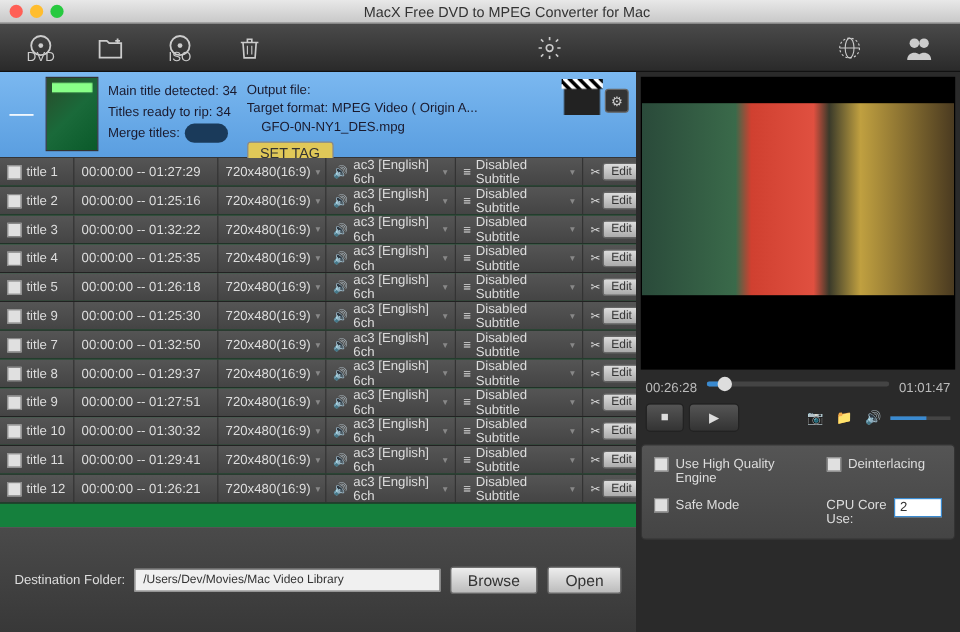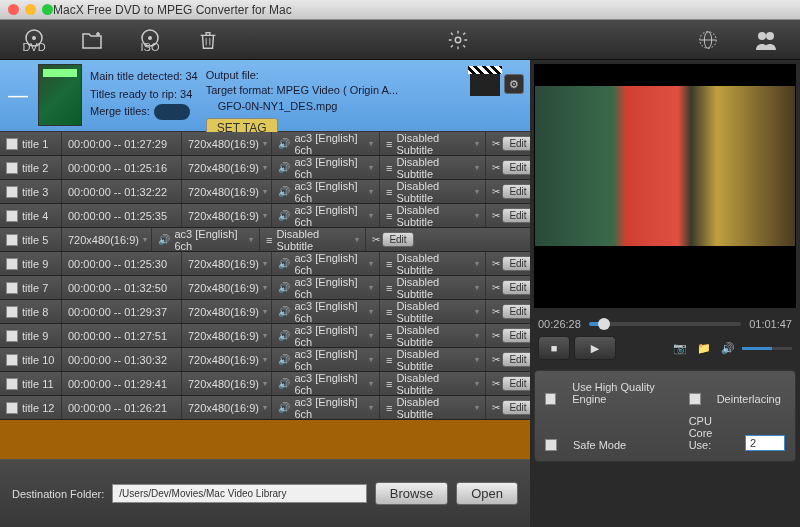--- a/index.html
+++ b/index.html
@@ -8,7 +8,7 @@
 .traffic{display:flex;gap:6px}
 .dot{width:11px;height:11px;border-radius:50%}
 .r{background:#ff5f56}.y{background:#ffbd2e}.g{background:#27c93f}
-.title{flex:1;text-align:left;color:#333;font-size:12px}
+.title{flex:1;text-align:center;color:#333;font-size:12px}
 .toolbar{height:40px;background:linear-gradient(#4a4a4a,#2a2a2a);display:flex;align-items:center;padding:0 20px;gap:30px;border-bottom:1px solid #111}
 .tool-icon{width:28px;height:28px;display:flex;align-items:center;justify-content:center;color:#ccc;cursor:pointer;font-size:20px}
 .tool-icon svg{fill:#ccc}

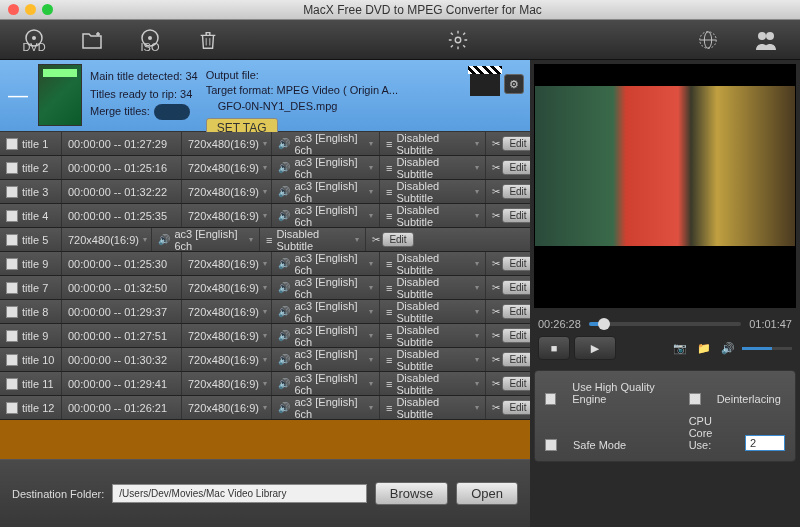--- a/index.html
+++ b/index.html
@@ -27,7 +27,7 @@
 .clapper{width:30px;height:24px;background:#222;position:relative;margin-top:4px}
 .clapper::before{content:'';position:absolute;top:-6px;left:-2px;width:34px;height:8px;background:repeating-linear-gradient(45deg,#fff 0,#fff 3px,#000 3px,#000 6px)}
 .gear-sm{width:20px;height:20px;background:#333;border:1px solid #666;border-radius:3px;margin-top:6px;display:flex;align-items:center;justify-content:center;color:#ccc}
-.title-list{flex:1;overflow-y:auto;background:#a16207}
+.title-list{flex:1;overflow-y:auto;background:#15803d}
 .title-row{height:24px;background:linear-gradient(#555,#444);display:flex;align-items:center;border-bottom:1px solid #222;color:#ddd;font-size:10px}
 .cell{padding:0 6px;display:flex;align-items:center;gap:4px;border-right:1px solid #333;height:100%}
 .cb{width:12px;height:12px;background:#e0e0e0;border:1px solid #888}

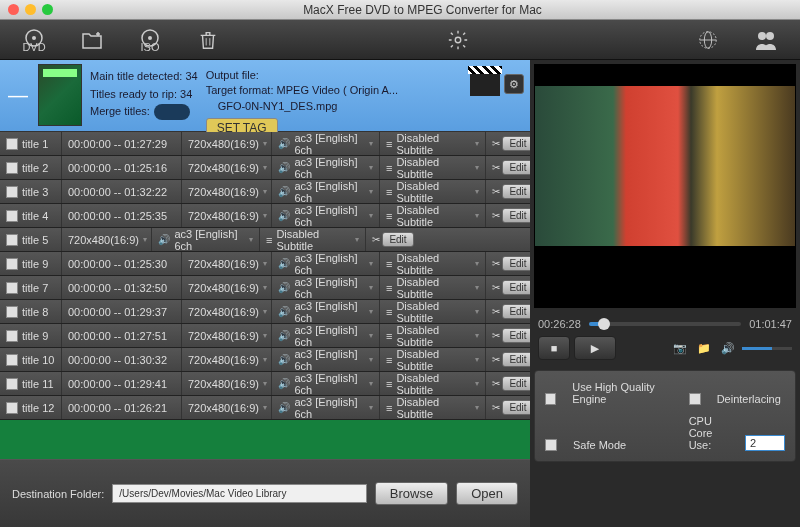--- a/index.html
+++ b/index.html
@@ -257,6 +257,9 @@
             <div class="cb"></div>
             <span>title 5</span>
           </div>
+<div class="cell c2">
+            <span>00:00:00 -- 01:26:18</span>
+          </div>
 <div class="cell c3">
             <span>720x480(16:9)</span>
             <span class="chevron">▾</span>

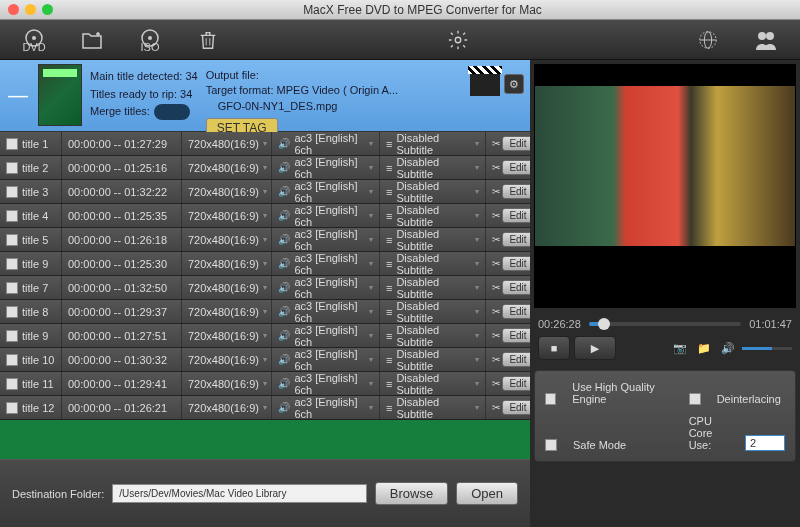--- a/index.html
+++ b/index.html
@@ -43,7 +43,7 @@
 .preview{height:244px;background:#000;margin:4px;display:flex;align-items:center;justify-content:center;position:relative;overflow:hidden}
 .preview-img{width:260px;height:160px;background:linear-gradient(90deg,#2a4a3a 0%,#3a6a4a 30%,#d04030 35%,#e05040 55%,#3a3a2a 60%,#c0a040 70%,#4a3a20 100%);margin-top:-40px}
 .controls{padding:6px 8px;color:#bbb}
-.timeline{display:flex;align-items:center;gap:8px;font-size:10px;margin-bottom:6px}
+.timeline{display:flex;gap:8px;font-size:10px;margin-bottom:6px}
 .slider{flex:1;height:4px;background:#444;position:relative;border-radius:2px}
 .slider-fill{position:absolute;left:0;top:0;height:100%;width:10%;background:#3a8ad0;border-radius:2px}
 .slider-thumb{position:absolute;left:10%;top:-4px;width:12px;height:12px;background:#ddd;border-radius:50%;transform:translateX(-50%)}

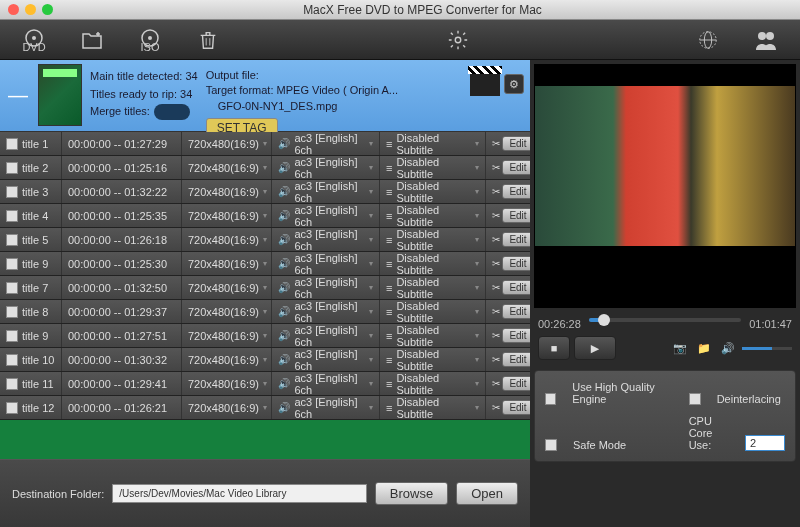--- a/index.html
+++ b/index.html
@@ -53,7 +53,7 @@
 .vol-fill{position:absolute;left:0;width:60%;height:100%;background:#3a8ad0}
 .options{background:linear-gradient(#555,#444);margin:4px;padding:10px;border:1px solid #333;border-radius:4px;color:#ddd}
 .opt-row{display:flex;gap:6px;margin-bottom:10px}
-.opt-item{display:flex;align-items:flex-end;gap:16px;flex:1;font-size:11px}
+.opt-item{display:flex;align-items:flex-start;gap:6px;flex:1;font-size:11px}
 .cpu-sel{width:40px;background:#fff;border:1px solid #3a8ad0;padding:1px 4px;color:#333}
 .run-area{display:flex;justify-content:flex-end;padding:10px 16px}
 .run-btn{width:68px;height:68px;border-radius:50%;background:radial-gradient(circle at 35% 30%,#6ab0f8,#1a5ab0 70%,#0a3a80);border:4px solid #2a6acf;display:flex;align-items:center;justify-content:center;color:#fff;font-weight:bold;font-size:14px;font-style:italic;cursor:pointer;box-shadow:0 4px 10px rgba(0,0,0,0.6),inset 0 2px 8px rgba(255,255,255,0.4)}

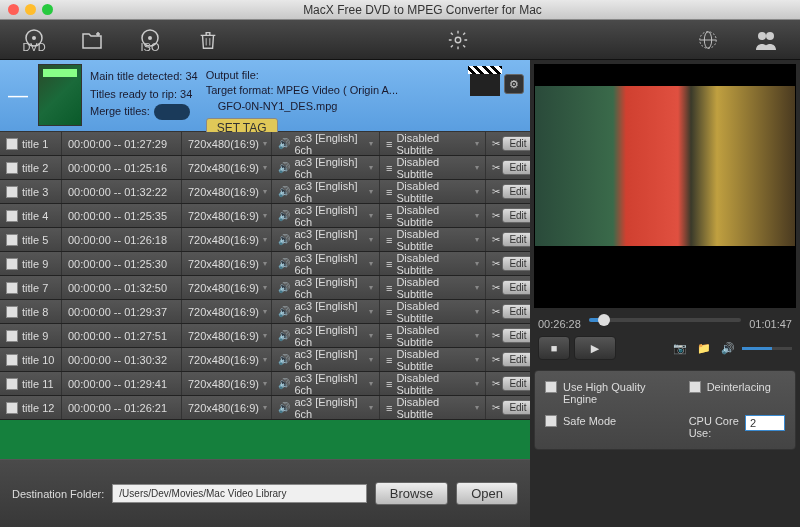--- a/index.html
+++ b/index.html
@@ -35,7 +35,7 @@
 .audio-icon{font-size:10px}
 .edit-btn{background:linear-gradient(#ddd,#aaa);color:#333;padding:1px 6px;border-radius:3px;border:1px solid #666;cursor:pointer;font-size:10px}
 .scissors{font-size:10px}
-.dest{background:linear-gradient(#4a4a4a,#383838);padding:22px 12px;border-top:1px solid #555}
+.dest{background:linear-gradient(#4a4a4a,#383838);padding:32px 12px;border-top:1px solid #555}
 .dest-inner{display:flex;align-items:center;gap:8px}
 .dest-label{color:#ddd;font-size:11px}
 .dest-input{flex:1;background:#f0f0f0;border:1px solid #888;padding:3px 6px;color:#333;font-size:10px}

